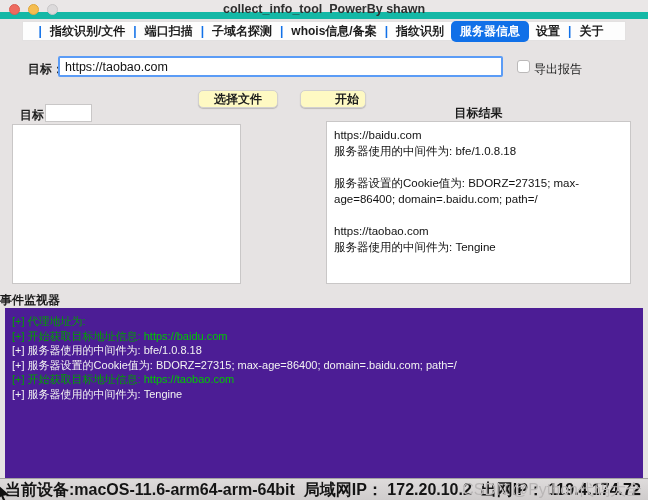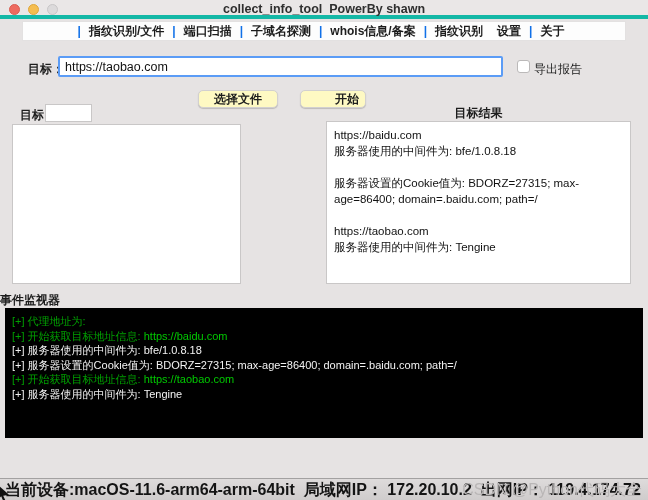--- a/index.html
+++ b/index.html
@@ -12,7 +12,7 @@
   
   #titlebar {
     position:absolute; left:0; top:0; width:648px; height:19px;
-    background:#eae7e7; border-bottom:4px solid #14b8a6;
+    background:#eae7e7; border-bottom:7px solid #14b8a6;
   }
   .lights { position:absolute; left:9px; top:4px; display:flex; gap:8px; }
   .light { width:11px; height:11px; border-radius:50%; }

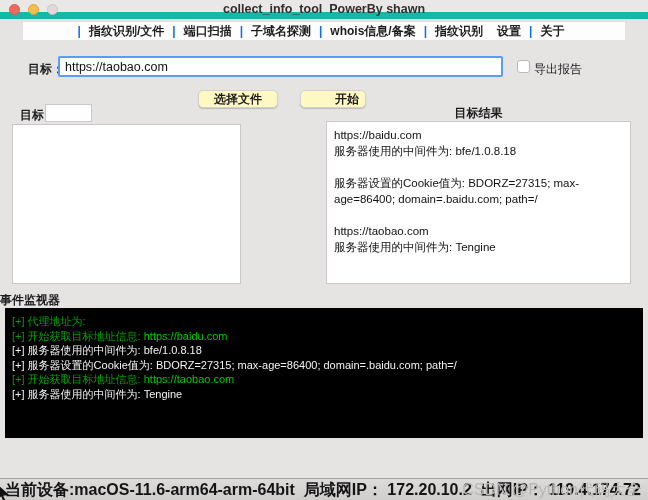--- a/index.html
+++ b/index.html
@@ -139,6 +139,7 @@
     <span class="tab">whois信息/备案</span>
     <span class="tab-sep">|</span>
     <span class="tab">指纹识别</span>
+    <span class="tab selected">服务器信息</span>
     <span class="tab">设置</span>
     <span class="tab-sep">|</span>
     <span class="tab">关于</span>

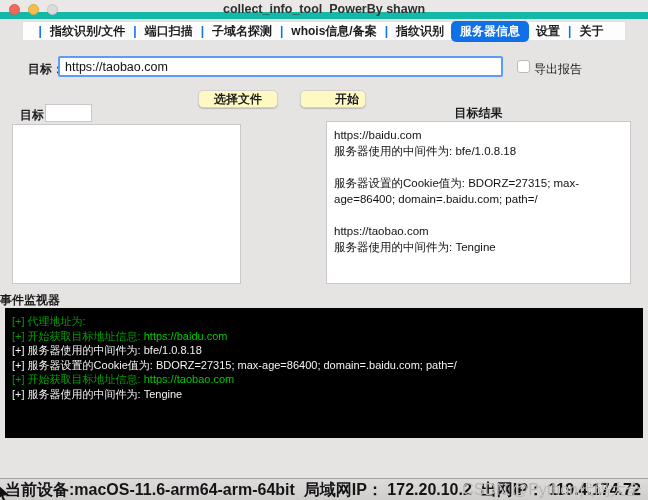--- a/index.html
+++ b/index.html
@@ -84,8 +84,8 @@
   
   #monitor-title { left:0; top:292px; }
   #console {
-    position:absolute; left:5px; top:308px; width:638px; height:130px;
-    background:#000000; padding:6px 7px; overflow:hidden;
+    position:absolute; left:5px; top:308px; width:638px; height:170px;
+    background:#4c1d95; padding:6px 7px; overflow:hidden;
   }
   .console-line {
     font-family:"Liberation Sans", sans-serif;

